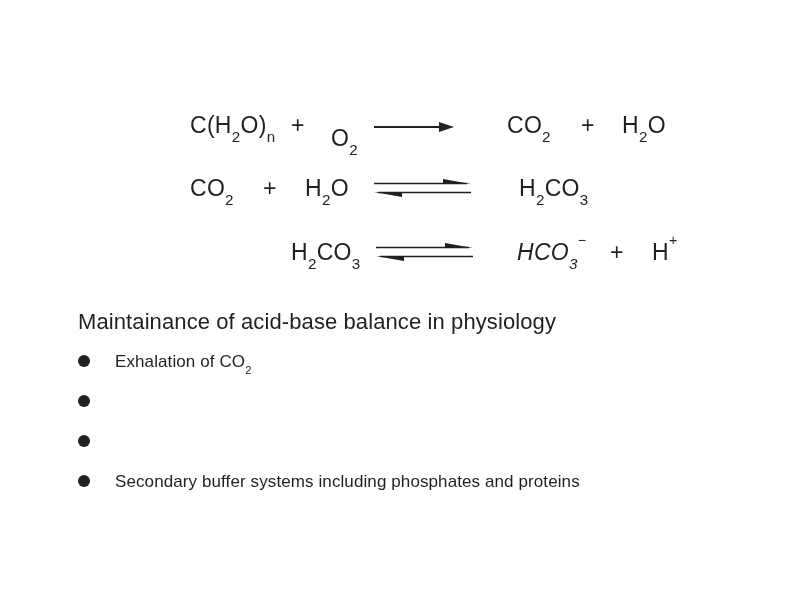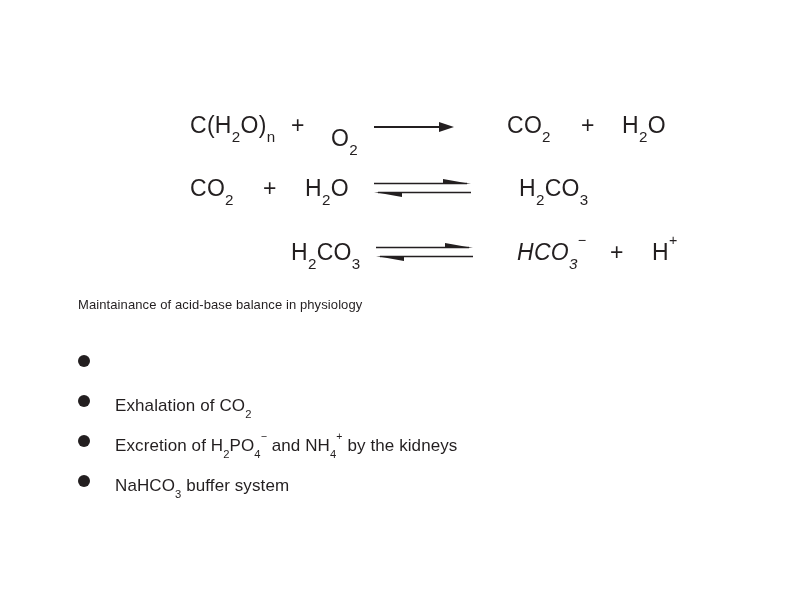--- a/index.html
+++ b/index.html
@@ -27,8 +27,8 @@
   .heading {
     position: absolute;
     left: 78px;
-    top: 293px;
-    font-size: 13px;
+    top: 310px;
+    font-size: 22px;
     line-height: 24px;
     white-space: nowrap;
     letter-spacing: 0.1px;

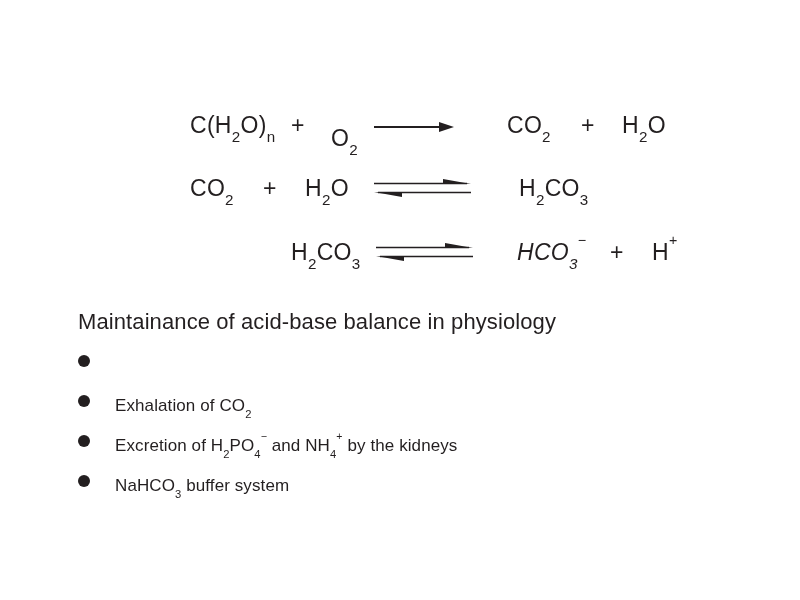--- a/index.html
+++ b/index.html
@@ -56,7 +56,6 @@
     line-height: 24px;
     white-space: nowrap;
     letter-spacing: 0.1px;
-    margin-top: 44px;
   }
   svg { display: block; }
 </style>

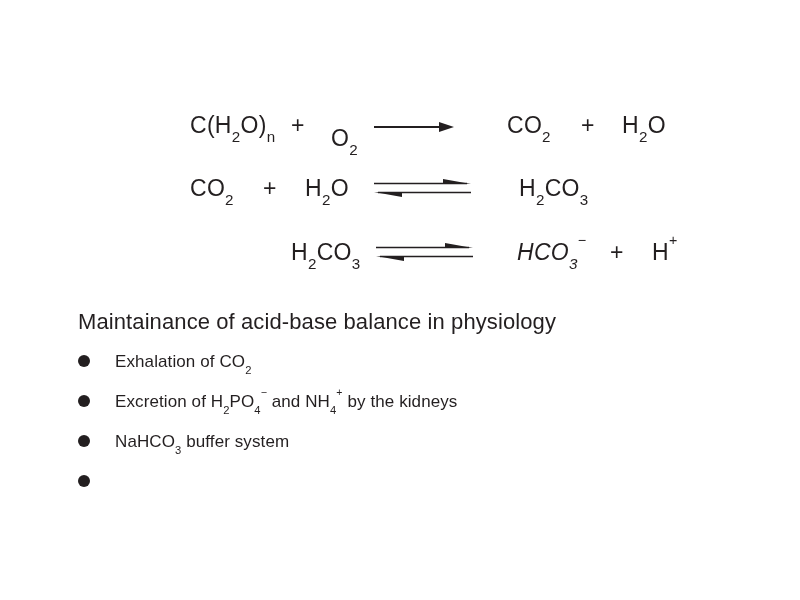--- a/index.html
+++ b/index.html
@@ -118,7 +118,6 @@
     </div>
     <div class="bullet-row" style="top:390px;">
       <span class="bullet-dot"></span>
-      <span class="bullet-text"><span>Excretion of H</span><sub>2</sub><span>PO</span><sub>4</sub><sup>−</sup><span> and NH</span><sub>4</sub><sup>+</sup><span> by the kidneys</span></span>
     </div>
     <div class="bullet-row" style="top:430px;">
       <span class="bullet-dot"></span>

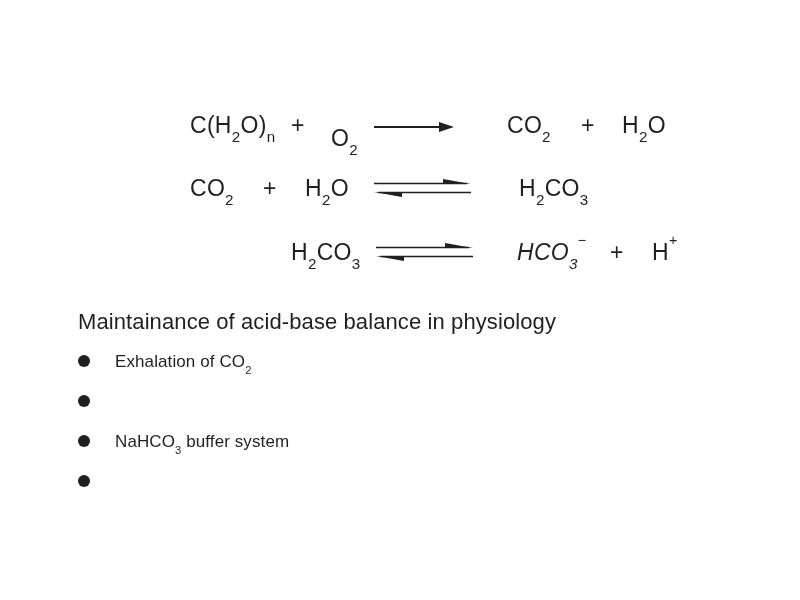--- a/index.html
+++ b/index.html
@@ -121,7 +121,6 @@
     </div>
     <div class="bullet-row" style="top:430px;">
       <span class="bullet-dot"></span>
-      <span class="bullet-text"><span>NaHCO</span><sub>3</sub><span> buffer system</span></span>
     </div>
     <div class="bullet-row" style="top:470px;">
       <span class="bullet-dot"></span>

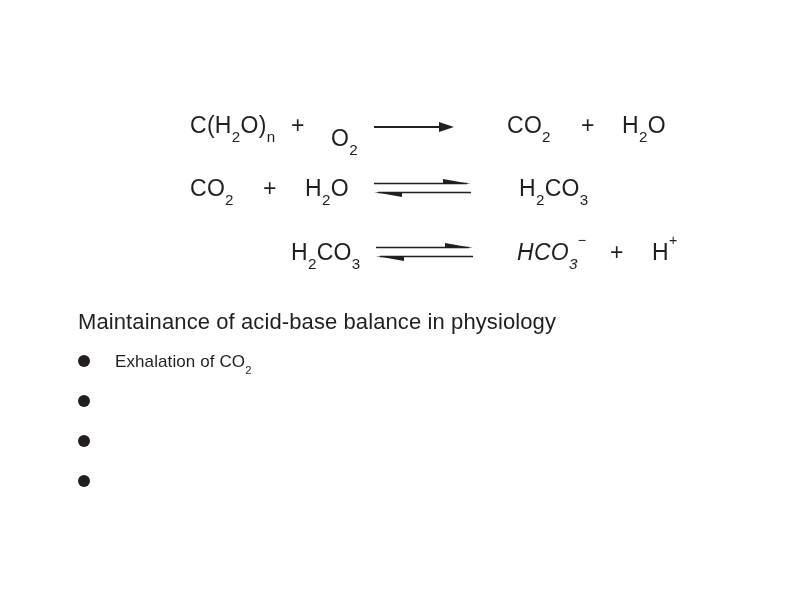--- a/index.html
+++ b/index.html
@@ -124,6 +124,7 @@
     </div>
     <div class="bullet-row" style="top:470px;">
       <span class="bullet-dot"></span>
+      <span class="bullet-text"><span>Secondary buffer systems including phosphates and proteins</span></span>
     </div>
   </div>
 

